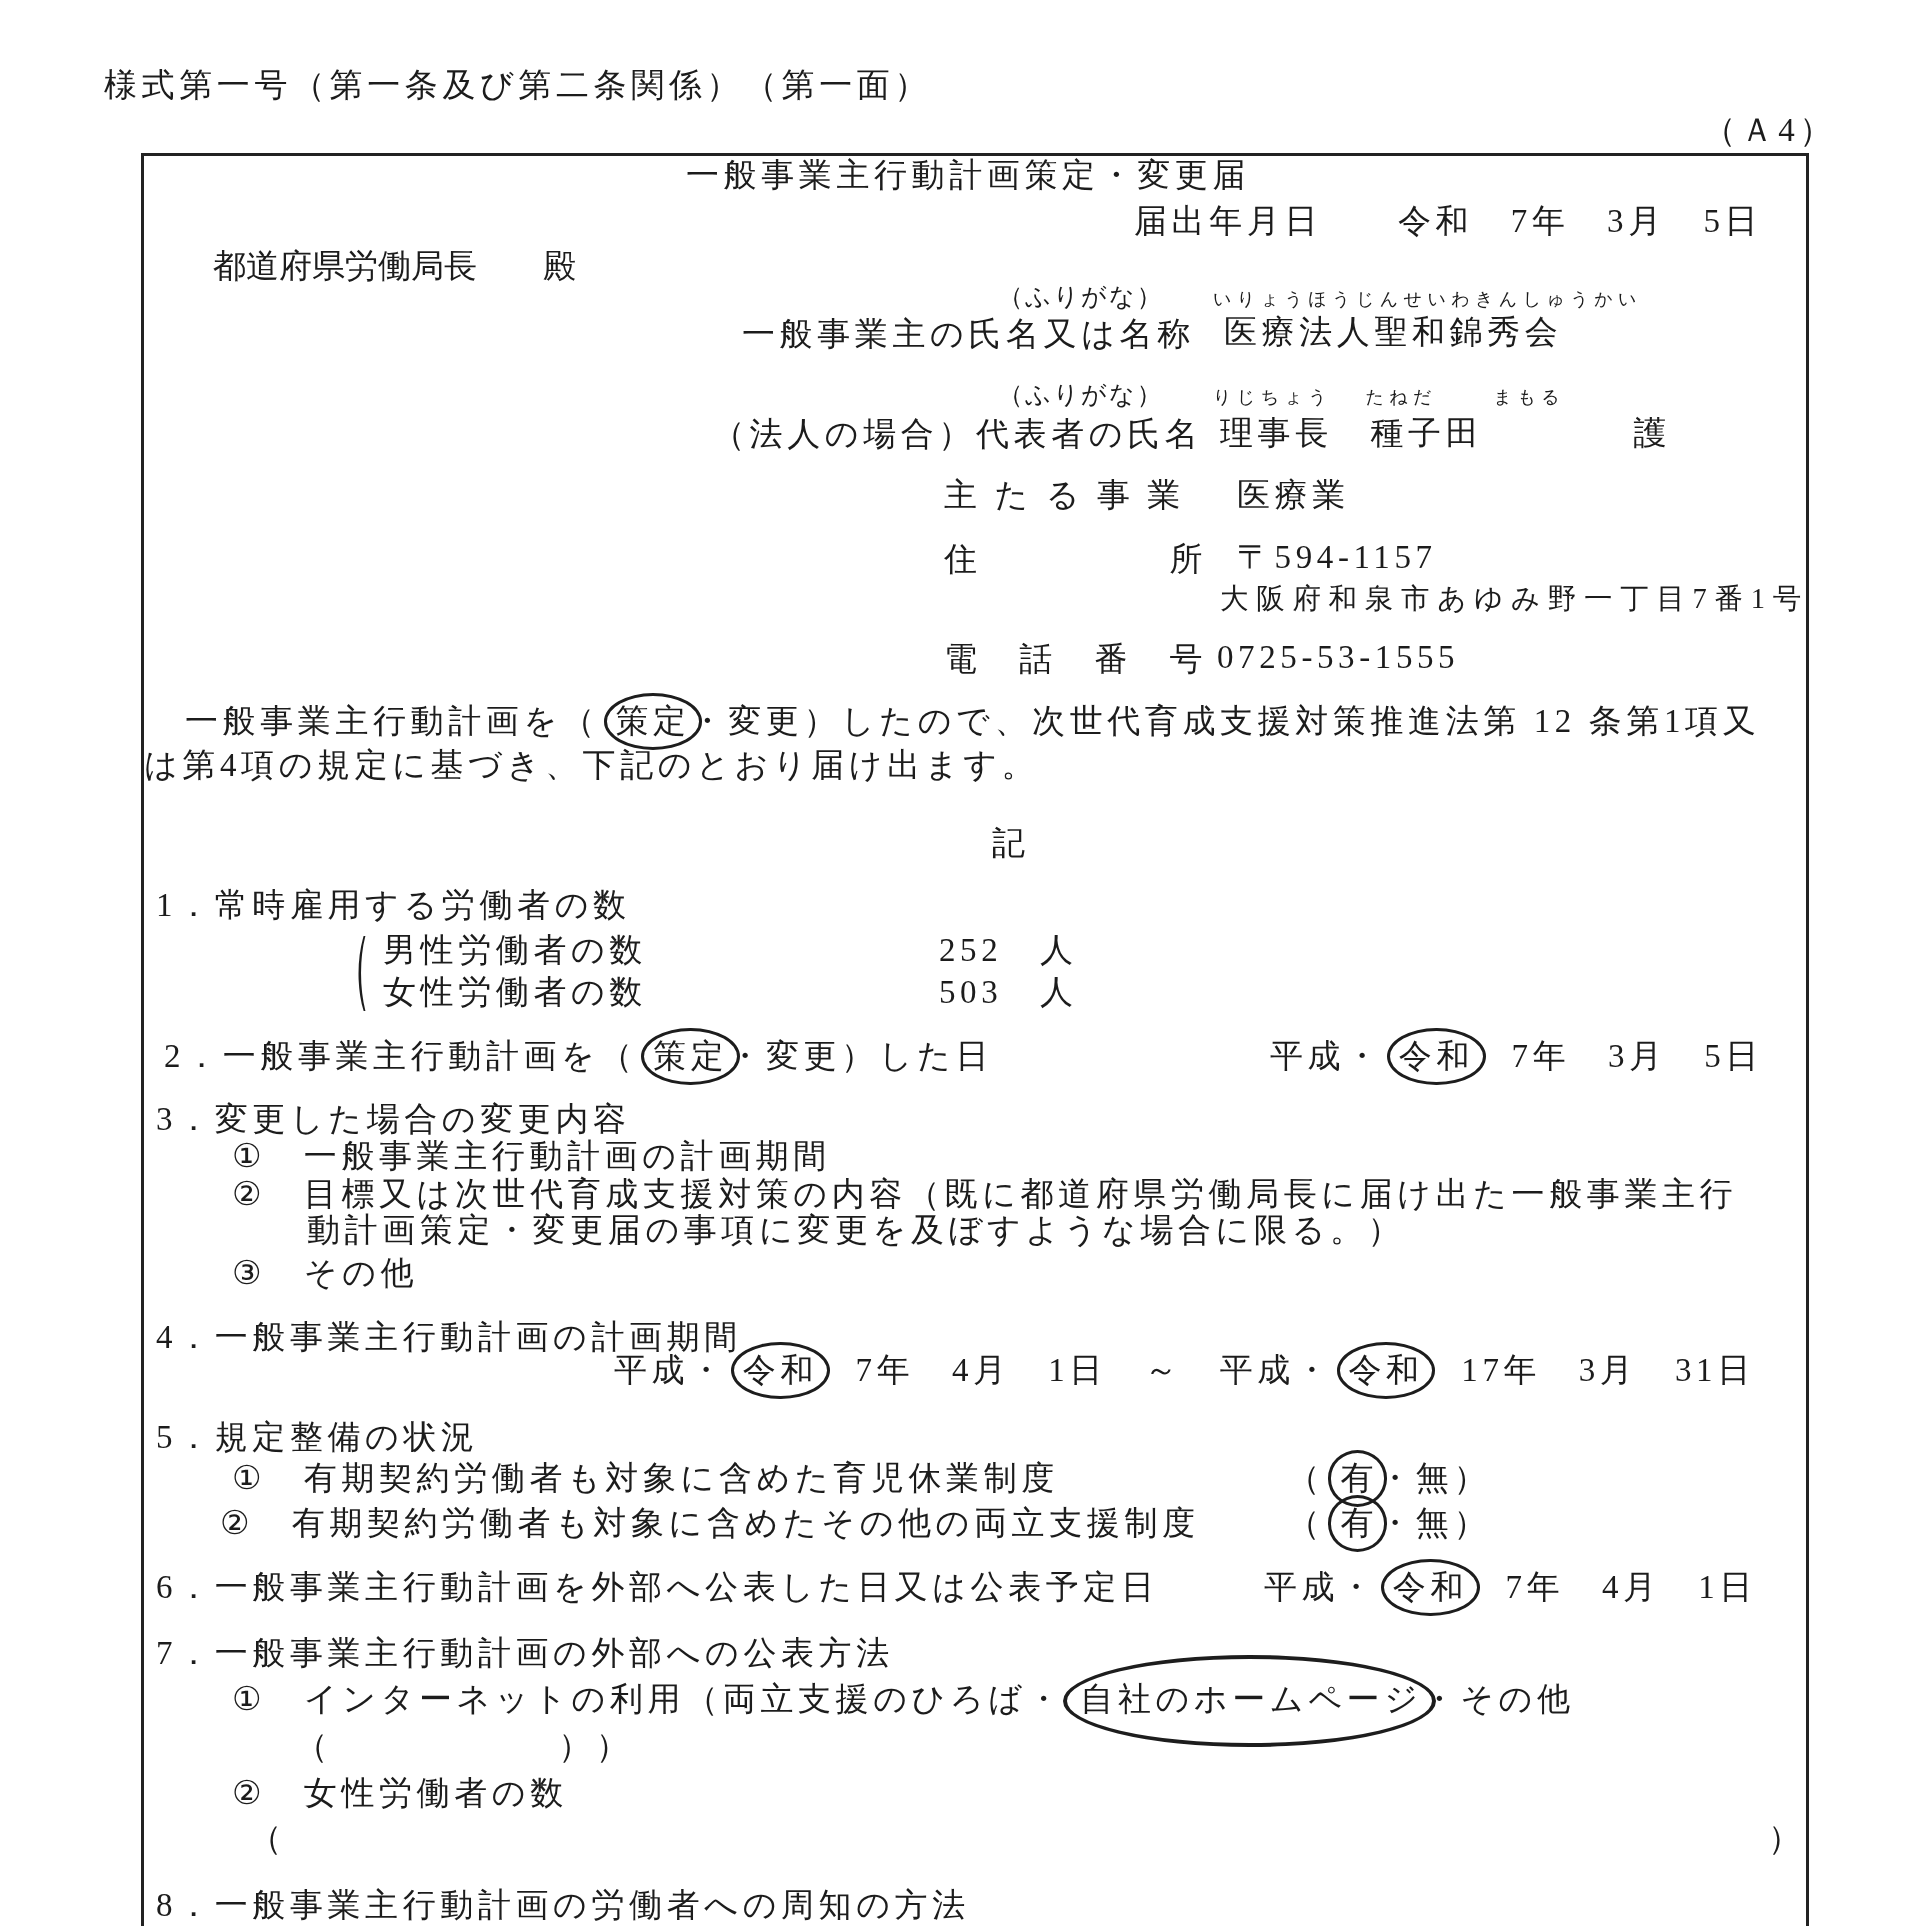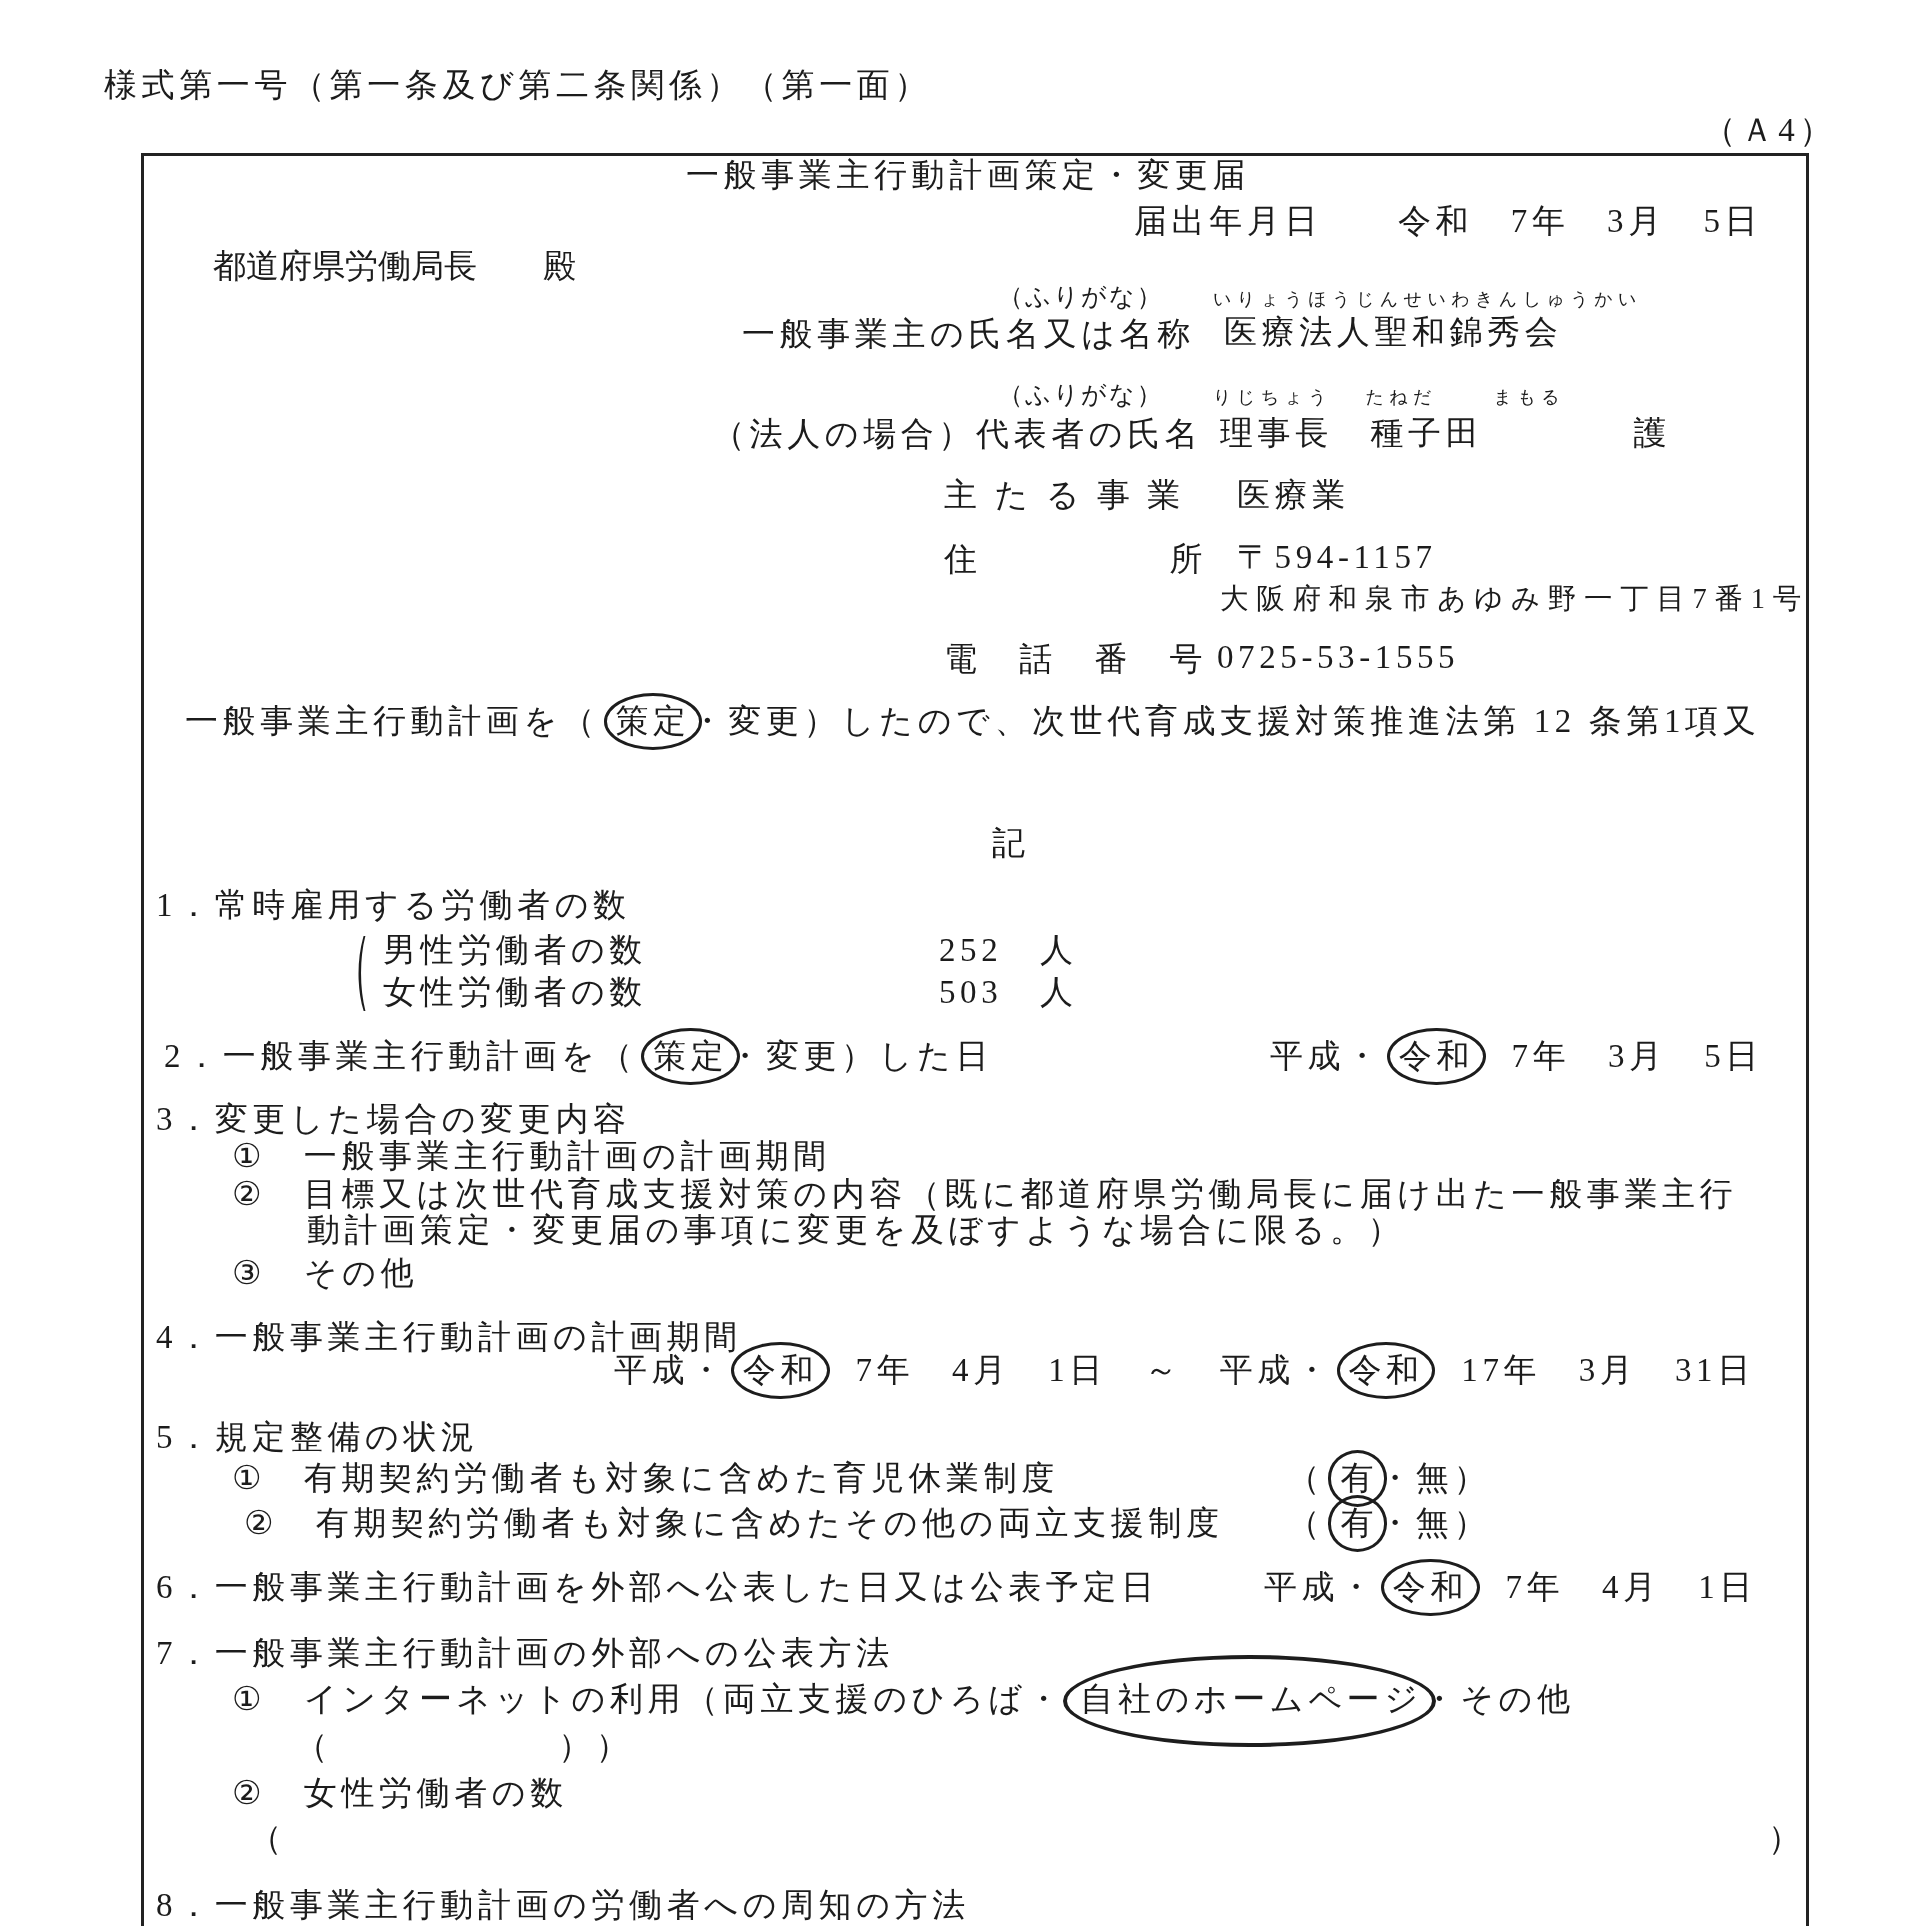--- a/index.html
+++ b/index.html
@@ -68,6 +68,7 @@
   <div class="line" style="left:1217px; top:641px;">0725-53-1555</div>
 
   <div class="line" style="left:185px; top:705px;"><span>一般事業主行動計画を（</span><span class="circ c2"><span>策定</span></span><span>・変更）したので、次世代育成支援対策推進法第 12 条第1項又</span></div>
+  <div class="line" style="left:144px; top:749px;">は第4項の規定に基づき、下記のとおり届け出ます。</div>
   <div class="line" style="left:992px; top:827px;">記</div>
 
   <div class="line" style="left:156px; top:889px;">1．常時雇用する労働者の数</div>

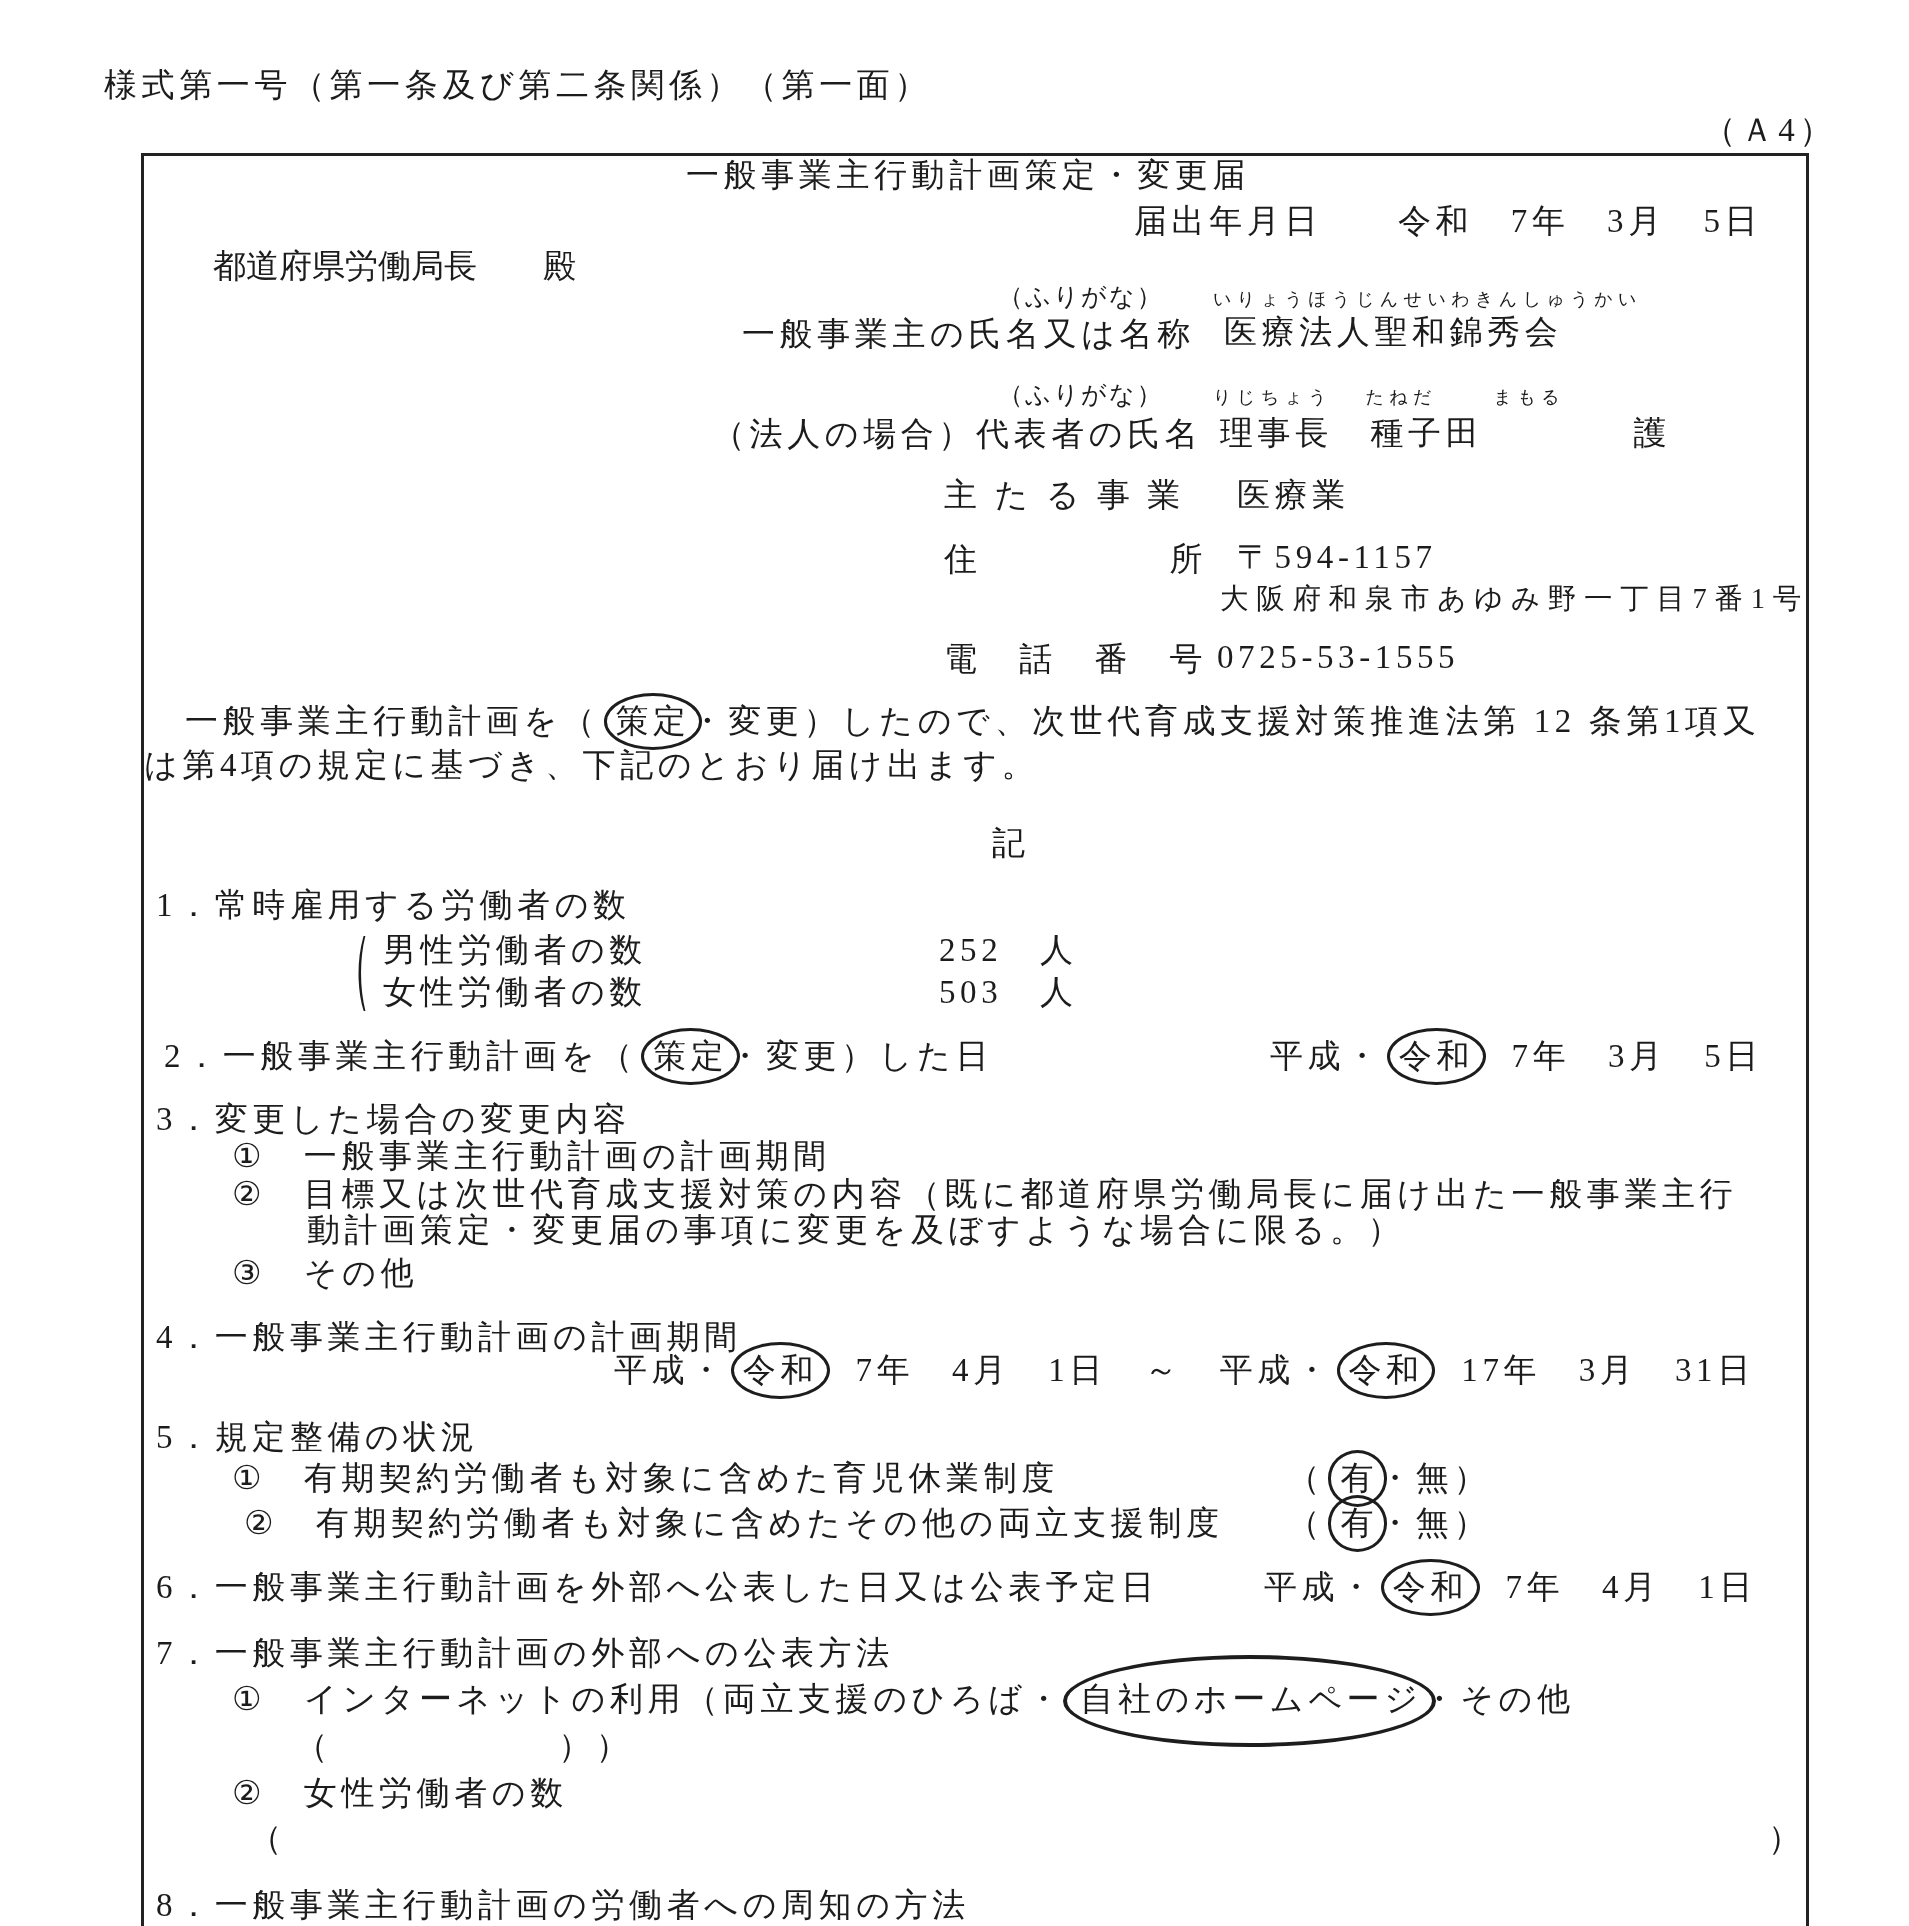--- a/index.html
+++ b/index.html
@@ -93,7 +93,7 @@
   <div class="line" style="left:156px; top:1421px;">5．規定整備の状況</div>
   <div class="line" style="left:232px; top:1462px;">①　有期契約労働者も対象に含めた育児休業制度</div>
   <div class="line" style="left:1287px; top:1462px;"><span>（</span><span class="circ c1"><span>有</span></span><span>・無）</span></div>
-  <div class="line" style="left:244px; top:1507px;">②　有期契約労働者も対象に含めたその他の両立支援制度</div>
+  <div class="line" style="left:220px; top:1507px;">②　有期契約労働者も対象に含めたその他の両立支援制度</div>
   <div class="line" style="left:1287px; top:1507px;"><span>（</span><span class="circ c1"><span>有</span></span><span>・無）</span></div>
 
   <div class="line" style="left:156px; top:1571px;">6．一般事業主行動計画を外部へ公表した日又は公表予定日</div>

